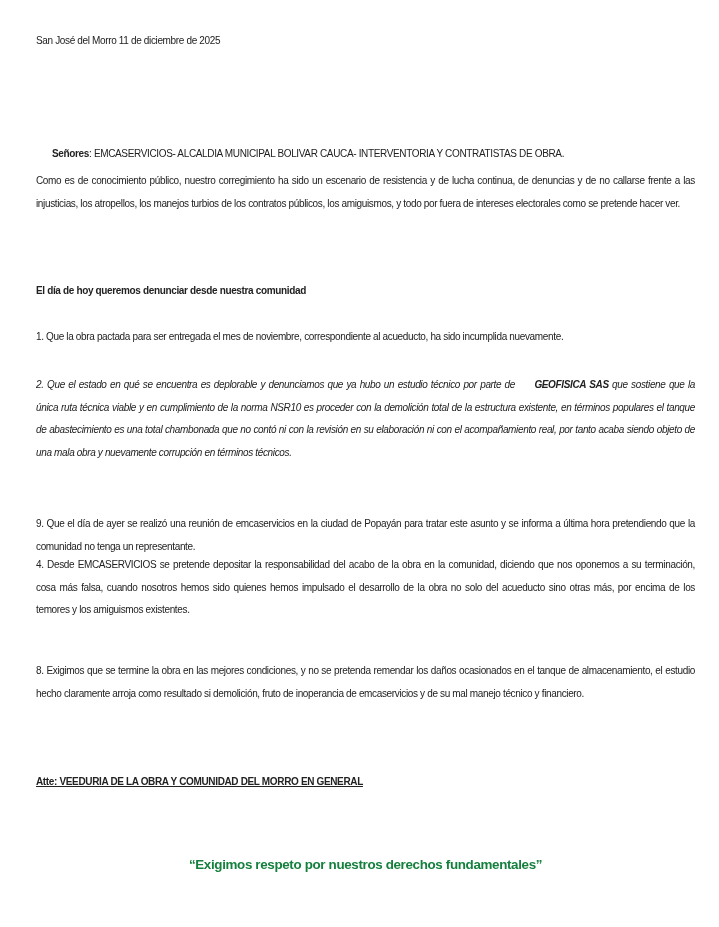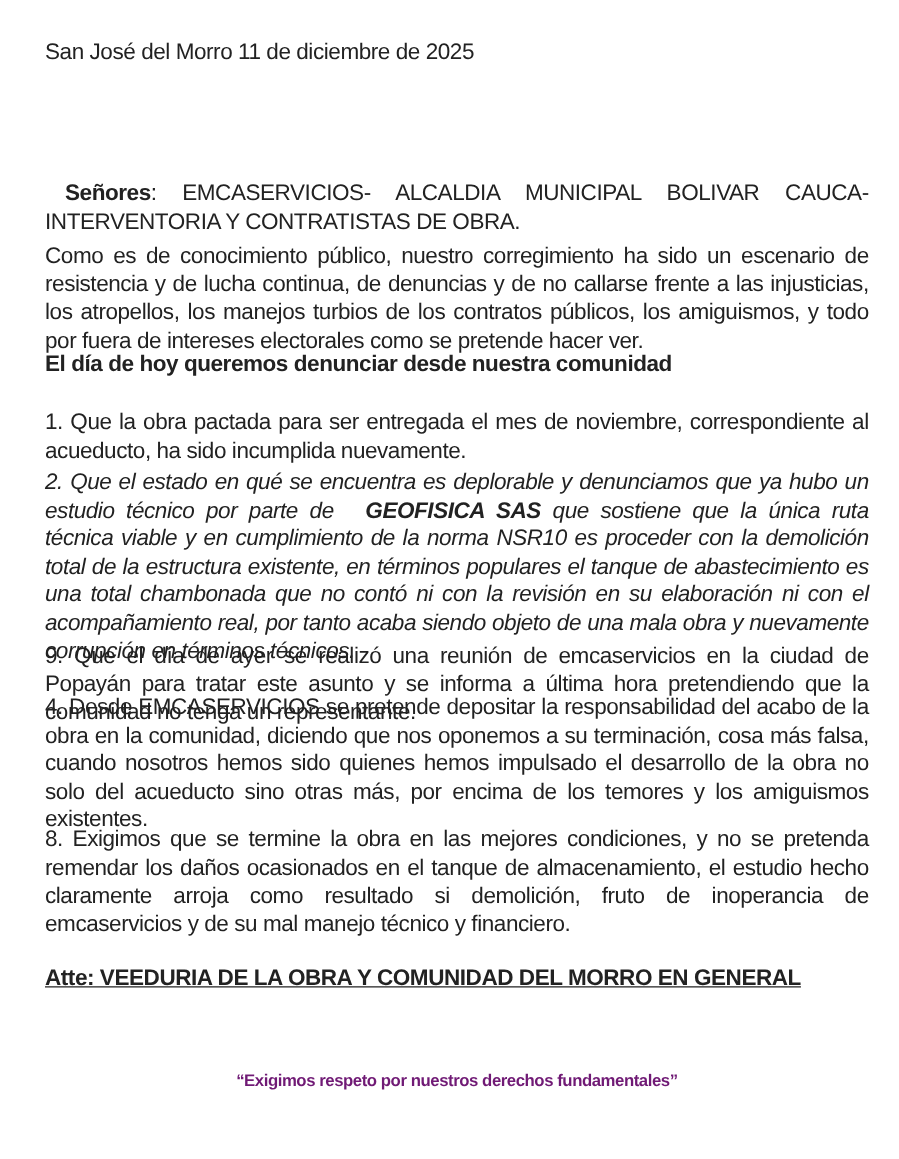--- a/index.html
+++ b/index.html
@@ -25,7 +25,7 @@
       position: absolute;
       left: 0;
       width: 659px;
-      font-size: 18px;
+      font-size: 10px;
       line-height: 22.5px;
       letter-spacing: -0.35px;
       color: #222;

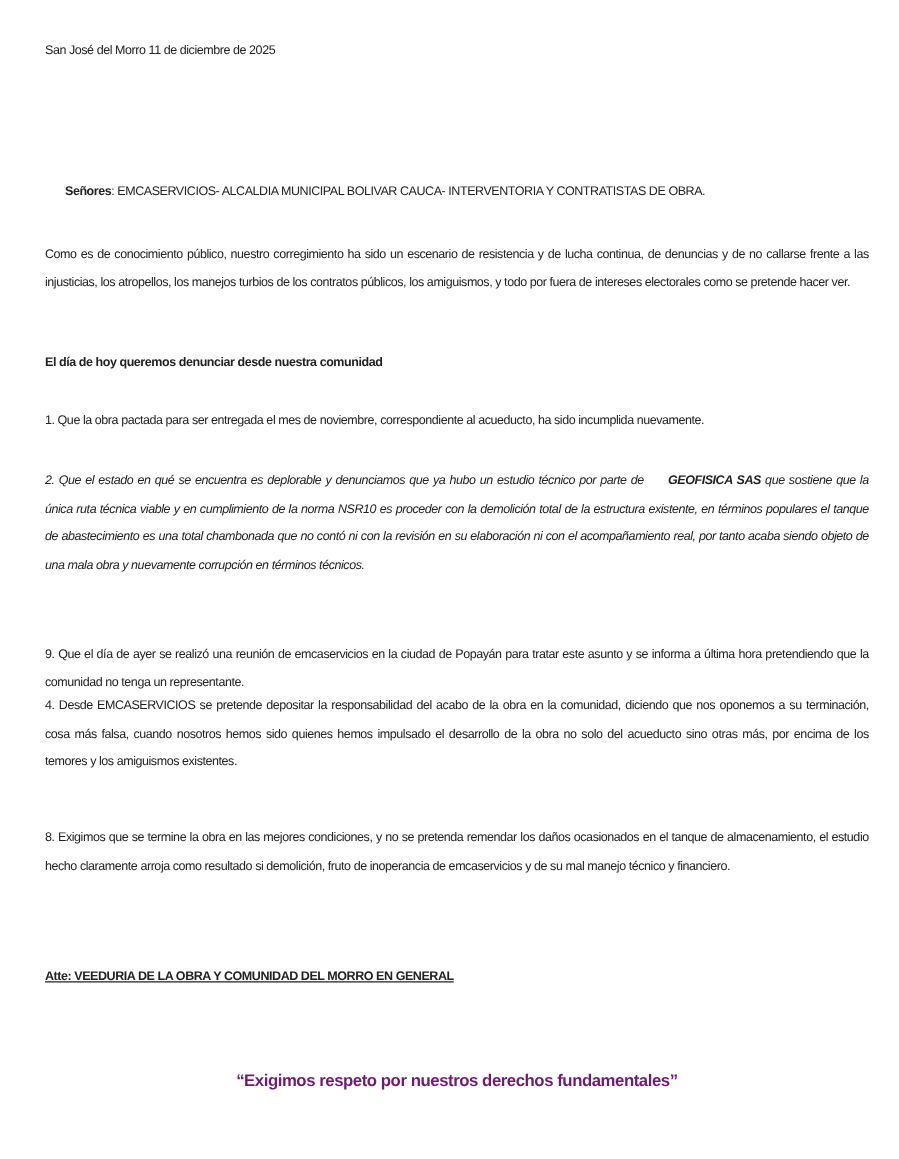--- a/index.html
+++ b/index.html
@@ -38,7 +38,7 @@
     .bold { font-weight: bold; margin-left: 16px; }
     .date { top: 30px; }
     .recipients { top: 143px; }
-    .intro { top: 193px; }
+    .intro { top: 170px; }
     .lead { top: 280px; font-weight: bold; }
     .item1 { top: 326px; }
     .item2 { top: 374px; font-style: italic; }

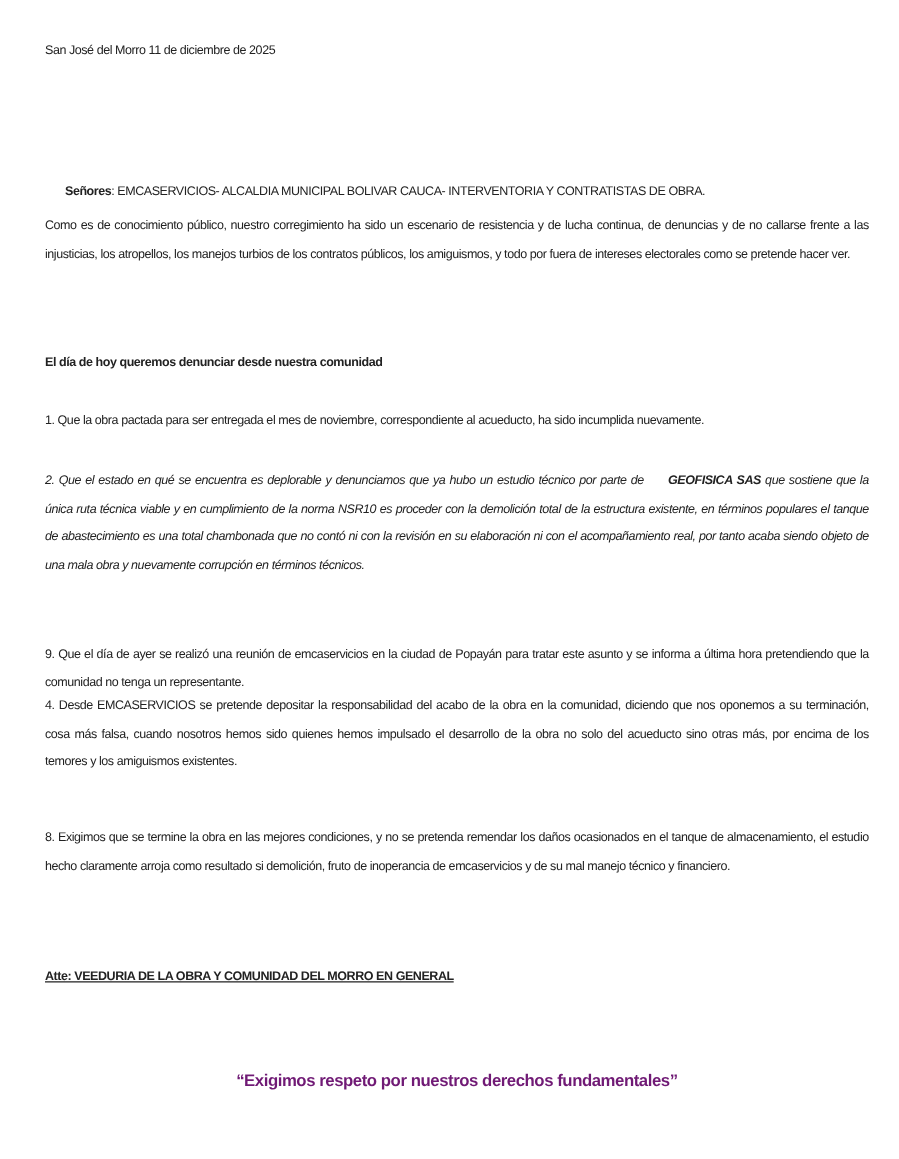--- a/index.html
+++ b/index.html
@@ -56,7 +56,7 @@
       font-size: 13.4px;
       line-height: 22px;
       letter-spacing: -0.35px;
-      color: #701a75;
+      color: #15803d;
     }
   </style>
 </head>

